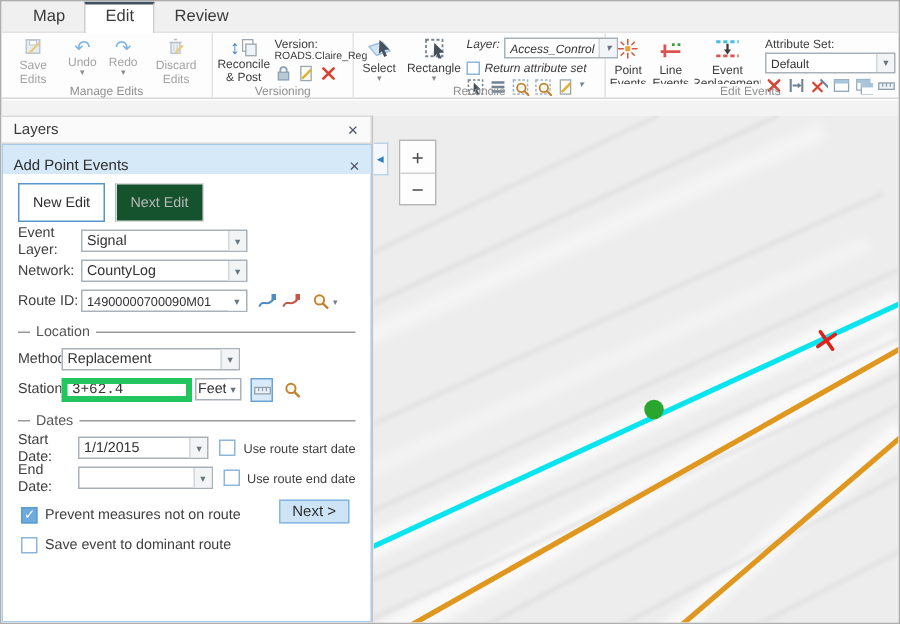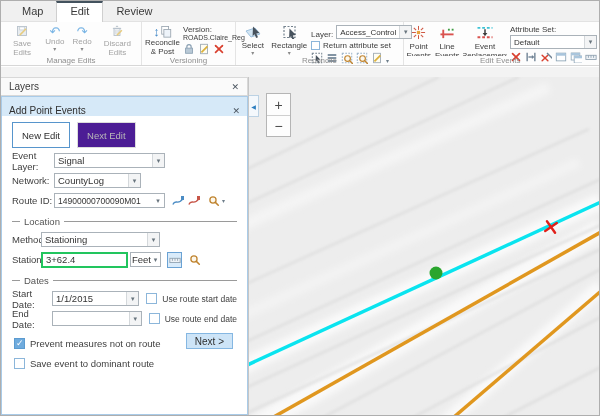--- a/index.html
+++ b/index.html
@@ -21,7 +21,7 @@
   .bb.dis { color:#a3a3a3; }
   .bb .car { font-size:6px; color:#8a8a8a; line-height:4px; }
   .rcol { display:flex; flex-direction:column; font-size:8px; color:#3c3c3c; padding-top:2px; }
-  .irow { display:flex; align-items:flex-end; gap:3px; margin-top:2px; }
+  .irow { display:flex; align-items:flex-start; gap:3px; margin-top:2px;font-style:italic; }
   .mi { width:12px; height:12px; flex:0 0 auto; }
   .minicar { font-size:6px; color:#6f7f8c; }
 

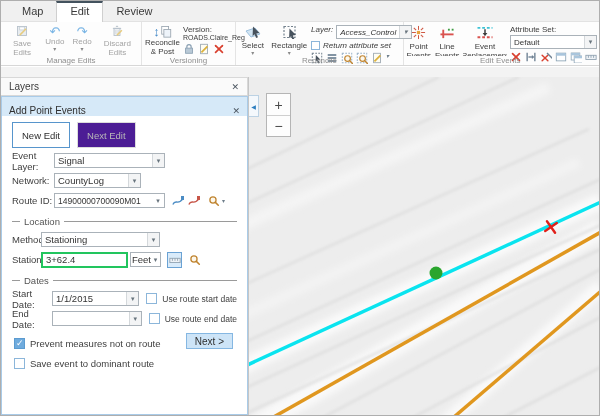--- a/index.html
+++ b/index.html
@@ -42,7 +42,7 @@
   .closex { font-size:9px; color:#4b5560; cursor:default; }
   .btnrow { margin:6px 10px 0; display:flex; gap:7px; }
   .pbtn { height:16px; padding:12px 9px; font-size:9.5px; display:flex; align-items:center; background:#fff; border:1px solid #5795cc; color:#2e2e2e; }
-  .pbtn.dis { border-color:#dcdcdc; background:#4c1d95; color:#b9b9b9; }
+  .pbtn.dis { border-color:#dcdcdc; background:#14532d; color:#b9b9b9; }
   .frow { margin:5px 10px 0; height:15px; display:flex; align-items:center; font-size:9.5px; color:#3e3e3e; }
   .lb42 { width:42px; flex:0 0 auto; }
   .lb29 { width:29px; flex:0 0 auto; }

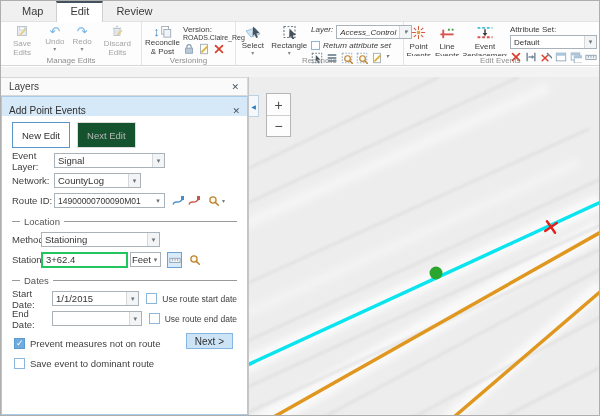--- a/index.html
+++ b/index.html
@@ -366,7 +366,7 @@
 
       <div class="frow">
         <span class="lb42">Network:</span>
-        <span class="combo" style="width:87px">
+        <span class="combo" style="width:111px">
           <span class="val">CountyLog</span>
           <span class="arr">▾</span>
         </span>

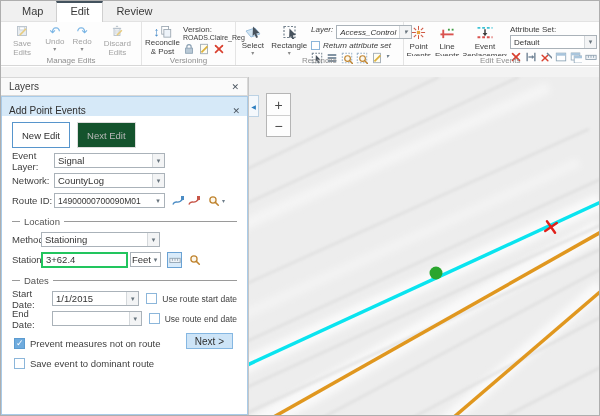--- a/index.html
+++ b/index.html
@@ -399,7 +399,7 @@
       <div class="frow">
         <span class="lb29">Method:</span>
         <span class="combo" style="width:119px">
-          <span class="val">Stationing</span>
+          <span class="val">Replacement</span>
           <span class="arr">▾</span>
         </span>
       </div>

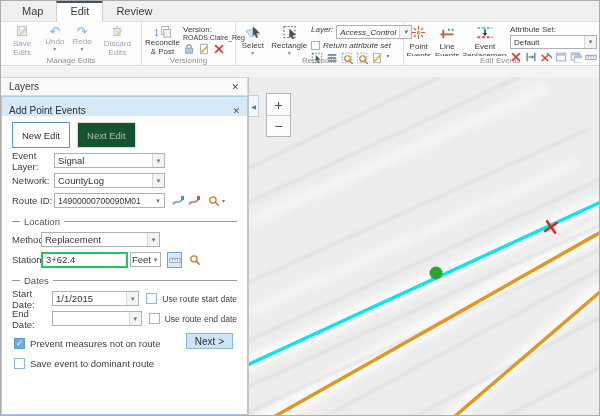--- a/index.html
+++ b/index.html
@@ -54,7 +54,7 @@
   .cb[data-checked="true"] { background:#6fabdd; border-color:#5b9bd0; }
   .cb[data-checked="true"]::after { content:"✓"; position:absolute; left:1px; top:-1px; color:#fff; font-size:9px; }
   .cblab { margin-left:5px; font-size:8.5px; color:#3e3e3e; white-space:nowrap; }
-  .sinput { border:2px solid #22c55e; height:16px; font-size:9.5px; color:#333; padding:0 3px; font-family:Liberation Sans, sans-serif; }
+  .sinput { border:4px solid #22c55e; height:16px; font-size:9.5px; color:#333; padding:0 3px; font-family:Liberation Mono, monospace; }
   .nextbtn { position:absolute; right:14px; top:236px; height:16px; padding:0 8px; background:#cde4f7; border:1px solid #85b7e2; font-size:10px; color:#2e2e2e; display:flex; align-items:center;margin-left:41px; }
   .tooli { width:15px; height:16px; border:1px solid transparent; display:flex; align-items:center; justify-content:center; margin-left:6px; }
   .tooli.active { background:#d9ebfa; border-color:#6aa2d4; }

